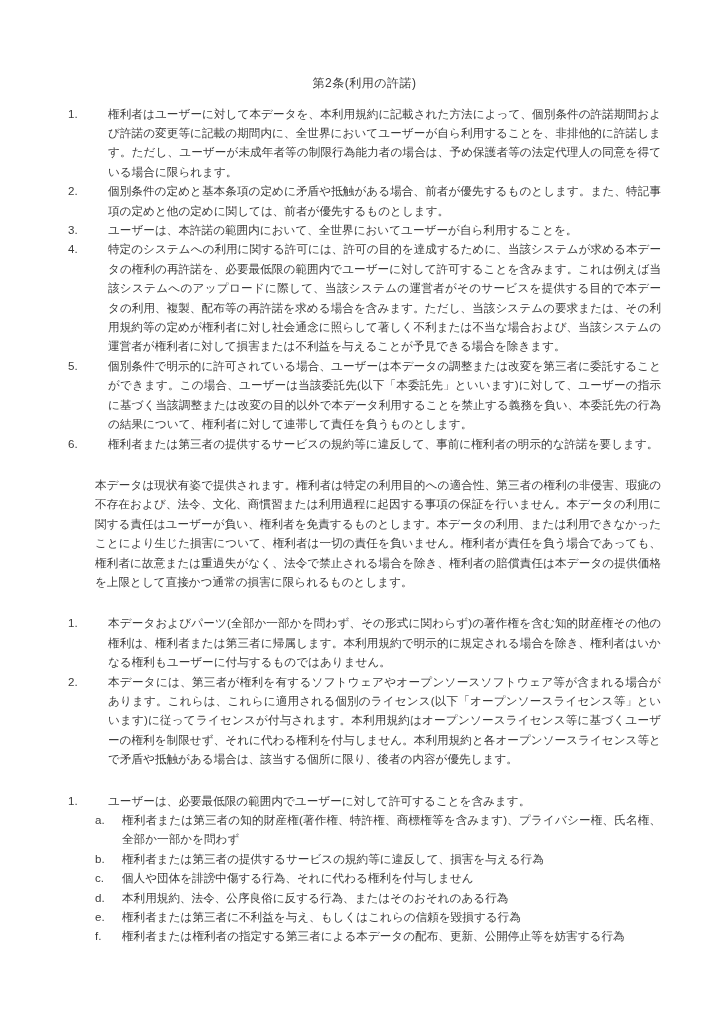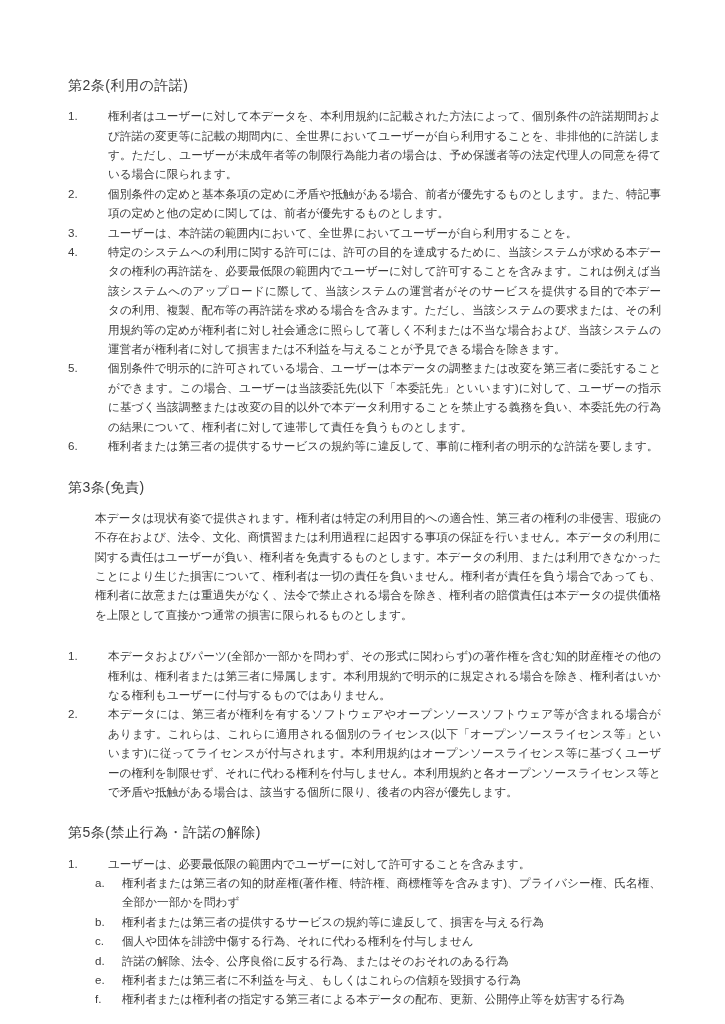--- a/index.html
+++ b/index.html
@@ -23,11 +23,12 @@
   }
   .section { margin: 0 0 22px 0; }
   .section-heading {
-    font-size: 14px;
+    font-size: 12px;
     font-weight: normal;
     margin: 0 0 12px 0;
     line-height: 1.3;
     letter-spacing: 0.5px;
+    text-align: center;
   }
   .clause-list { margin: 0; padding: 0; list-style: none; }
   .clause-item { display: flex; align-items: flex-start; }

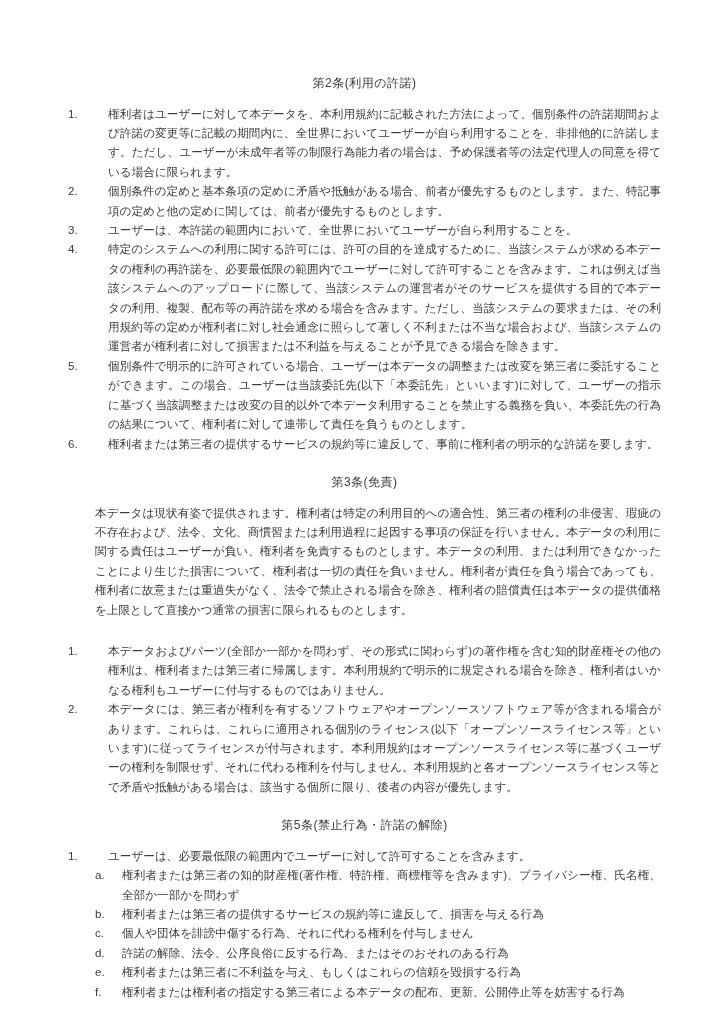--- a/index.html
+++ b/index.html
@@ -86,7 +86,6 @@
   </div>
 
   <div class="section">
-    <h2 class="section-heading">第3条(免責)</h2>
     <p class="plain-paragraph">本データは現状有姿で提供されます。権利者は特定の利用目的への適合性、第三者の権利の非侵害、瑕疵の不存在および、法令、文化、商慣習または利用過程に起因する事項の保証を行いません。本データの利用に関する責任はユーザーが負い、権利者を免責するものとします。本データの利用、または利用できなかったことにより生じた損害について、権利者は一切の責任を負いません。権利者が責任を負う場合であっても、権利者に故意または重過失がなく、法令で禁止される場合を除き、権利者の賠償責任は本データの提供価格を上限として直接かつ通常の損害に限られるものとします。</p>
   </div>
 

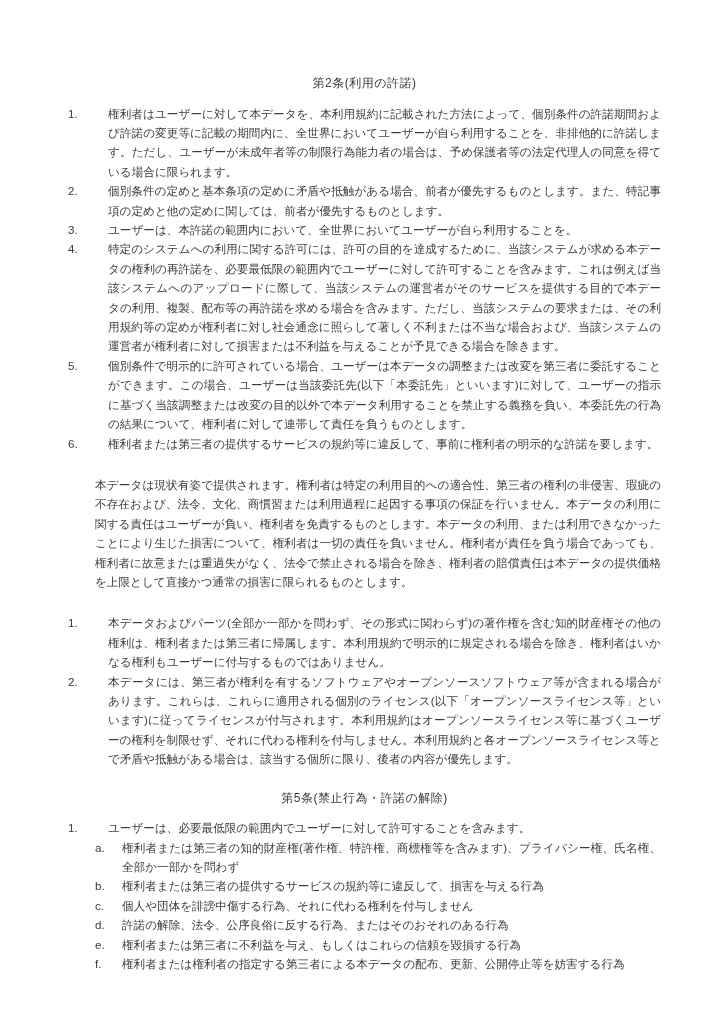--- a/index.html
+++ b/index.html
@@ -103,7 +103,6 @@
   </div>
 
   <div class="section">
-    <h2 class="section-heading">第5条(禁止行為・許諾の解除)</h2>
     <div class="clause-list">
       <div class="clause-item">
         <span class="clause-num">1.</span>

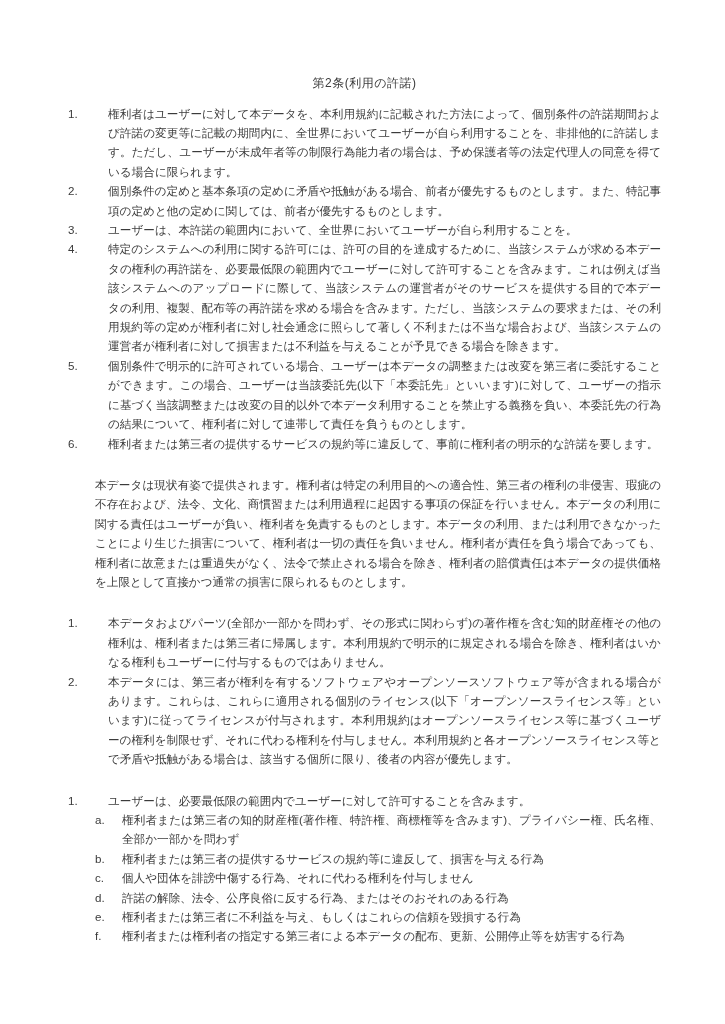--- a/index.html
+++ b/index.html
@@ -123,7 +123,7 @@
         </div>
         <div class="sub-item">
           <span class="sub-letter">d.</span>
-          <span class="sub-text">許諾の解除、法令、公序良俗に反する行為、またはそのおそれのある行為</span>
+          <span class="sub-text">本利用規約、法令、公序良俗に反する行為、またはそのおそれのある行為</span>
         </div>
         <div class="sub-item">
           <span class="sub-letter">e.</span>

